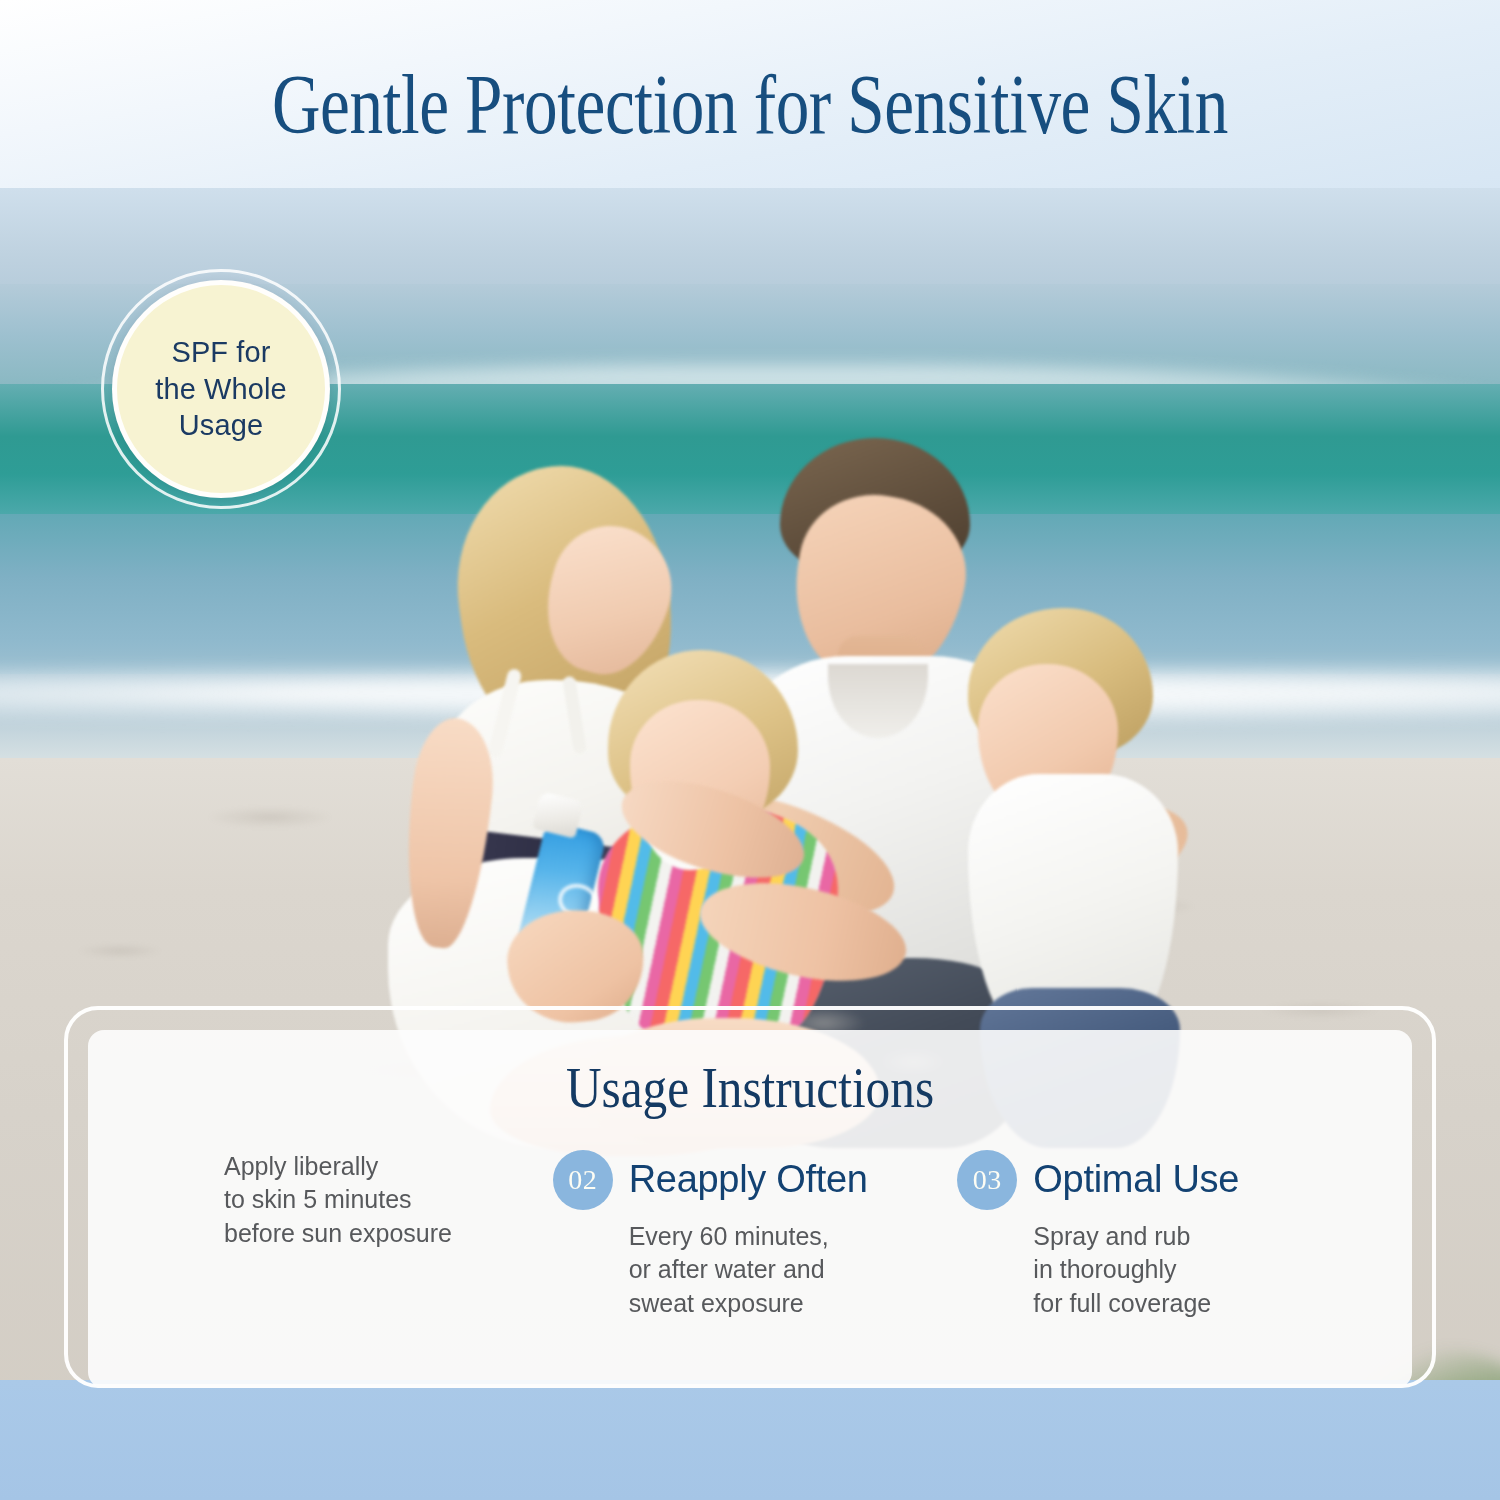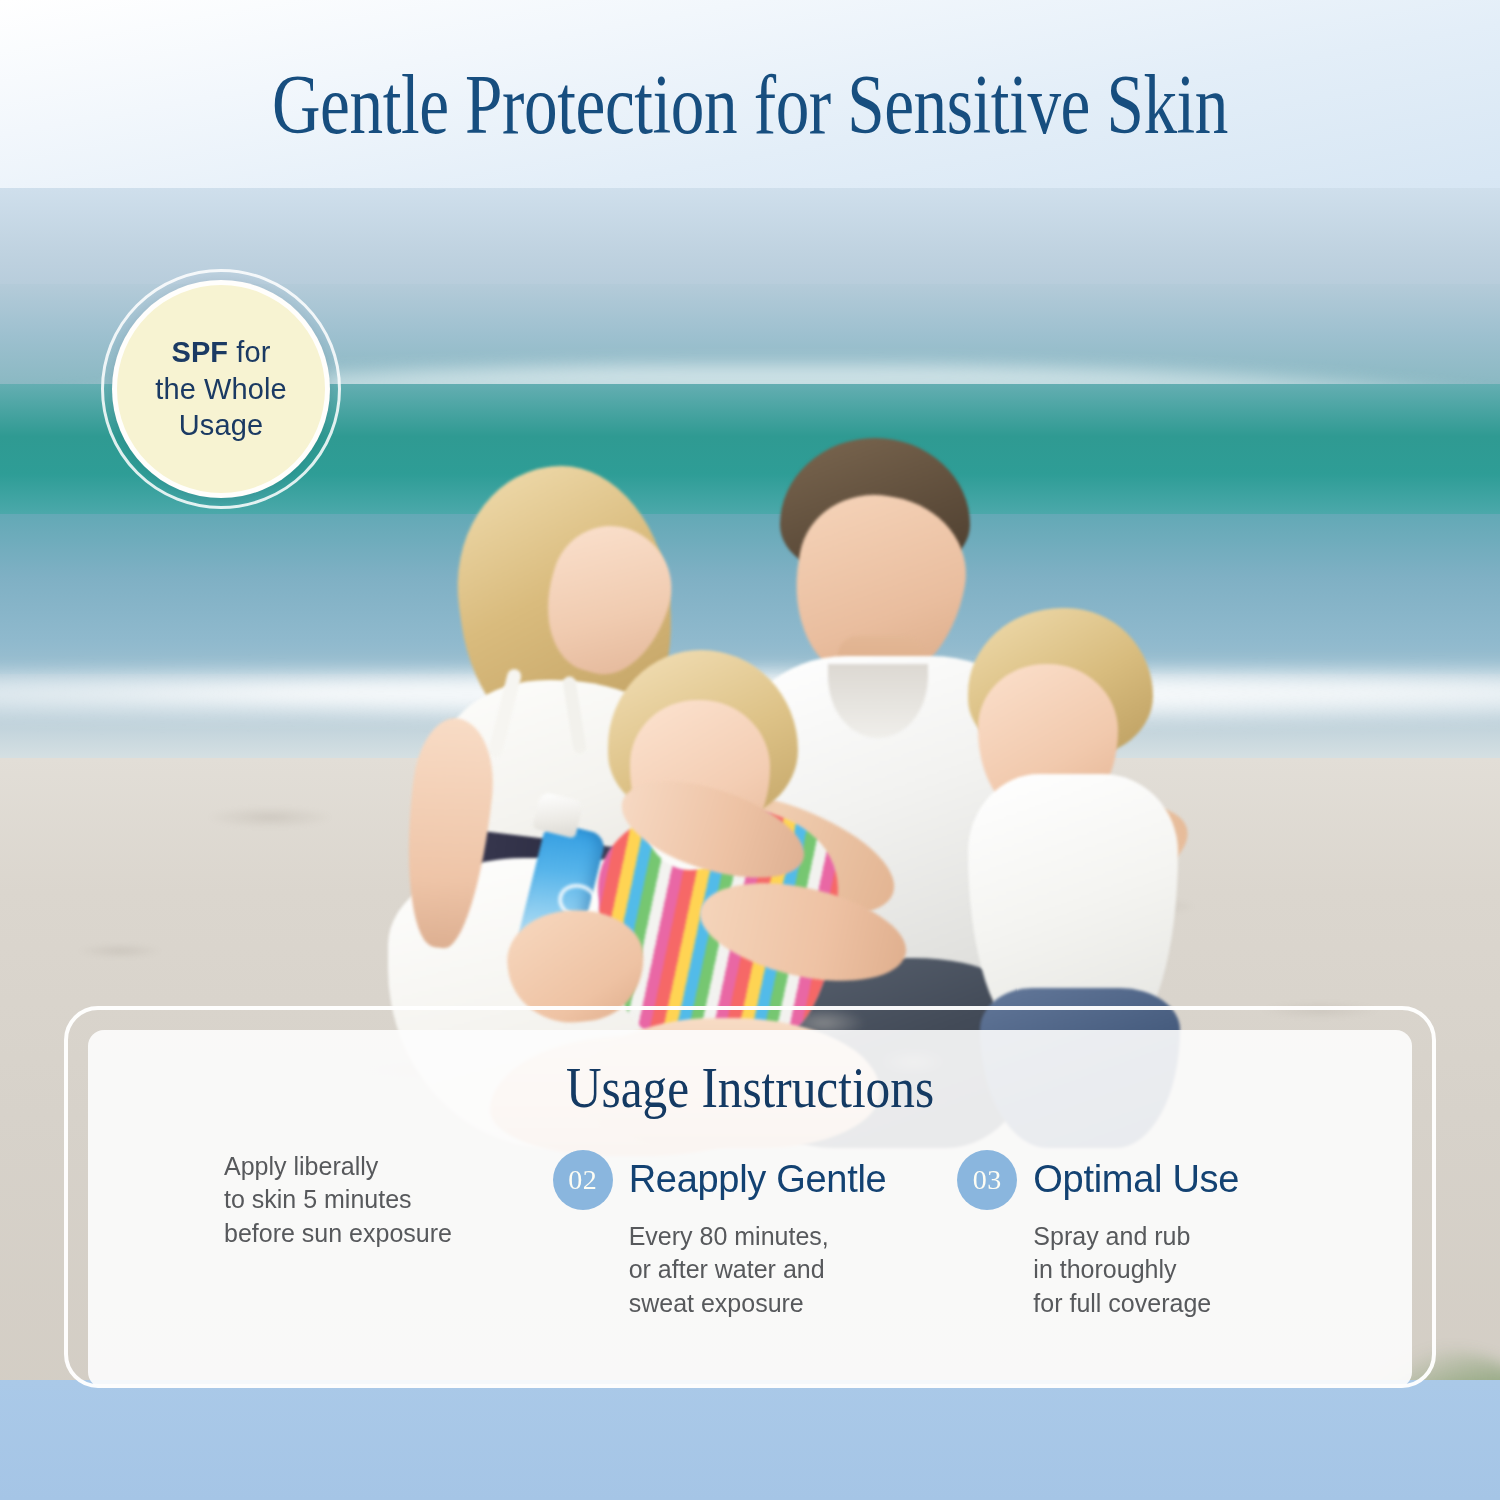--- a/index.html
+++ b/index.html
@@ -355,7 +355,7 @@
     font-family: "Liberation Sans", sans-serif;
     letter-spacing: 0.1px;
   }
-  .spf-text b { font-weight: 700; }
+  .spf-text b { font-weight: 400; }
 
   
   .palm {

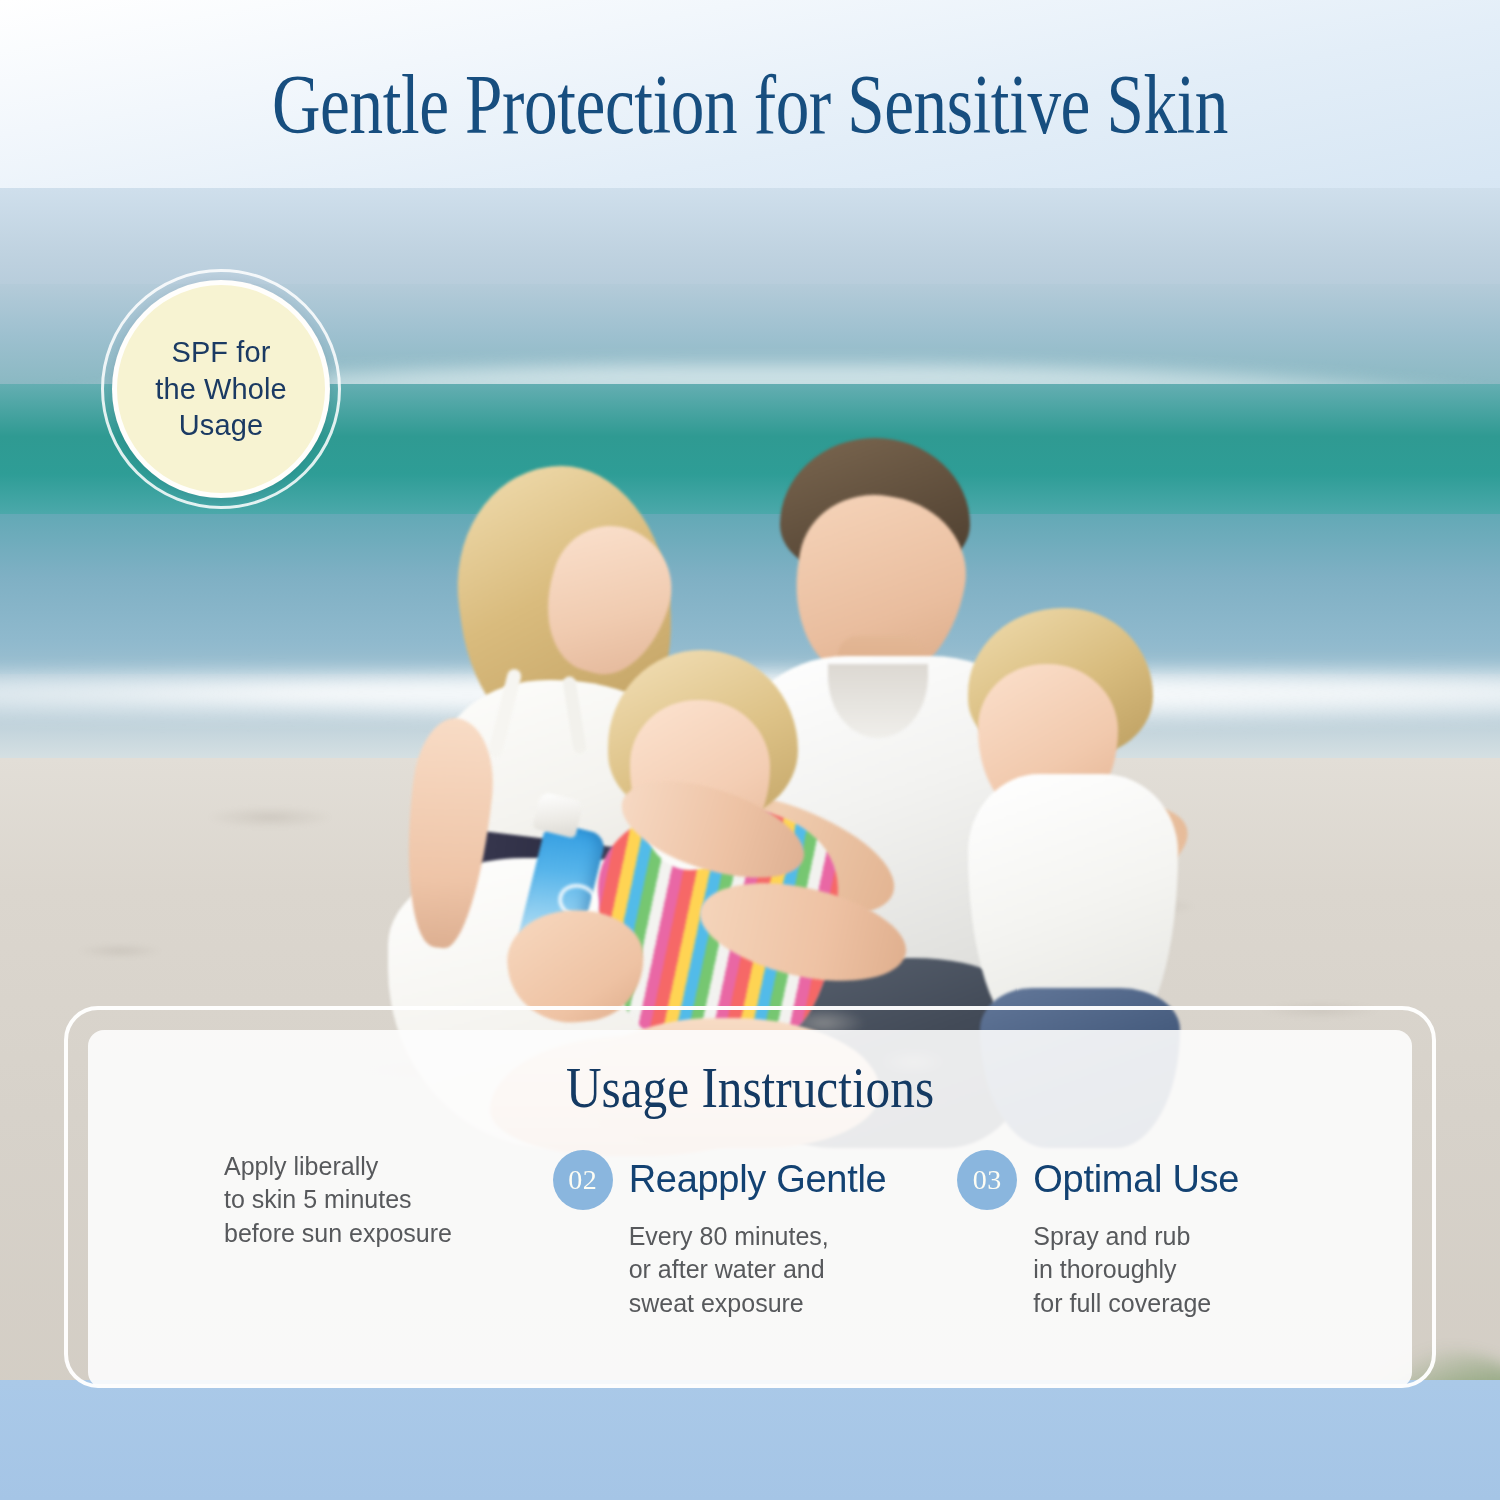--- a/index.html
+++ b/index.html
@@ -562,7 +562,7 @@
       <div class="step s2">
         <div class="step-head">
           <div class="step-num">02</div>
-          <div class="step-title">Reapply Gentle</div>
+          <div class="step-title">Reapply Often</div>
         </div>
         <div class="step-body">Every 80 minutes,
 or after water and

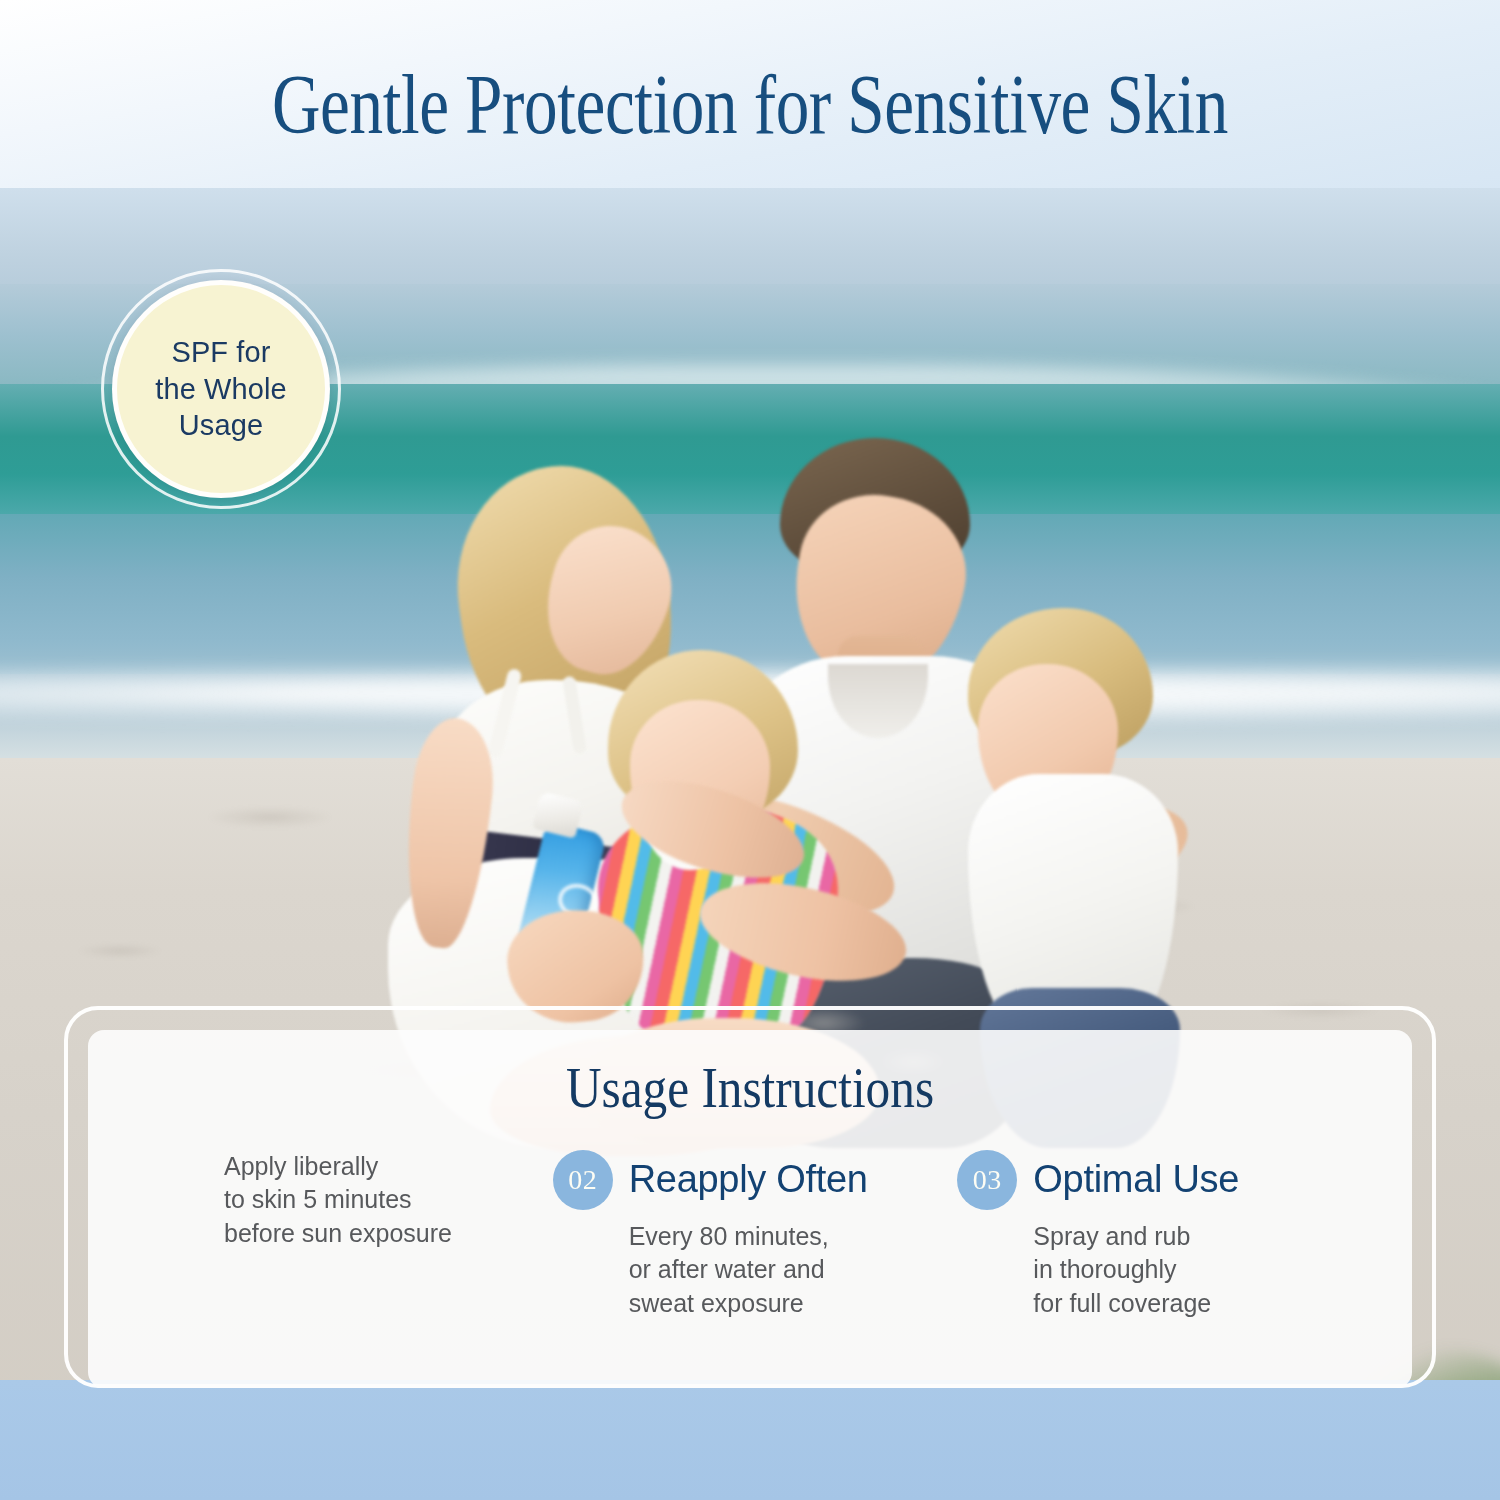--- a/index.html
+++ b/index.html
@@ -564,7 +564,7 @@
           <div class="step-num">02</div>
           <div class="step-title">Reapply Often</div>
         </div>
-        <div class="step-body">Every 80 minutes,
+        <div class="step-body">Every 60 minutes,
 or after water and
 sweat exposure</div>
       </div>

